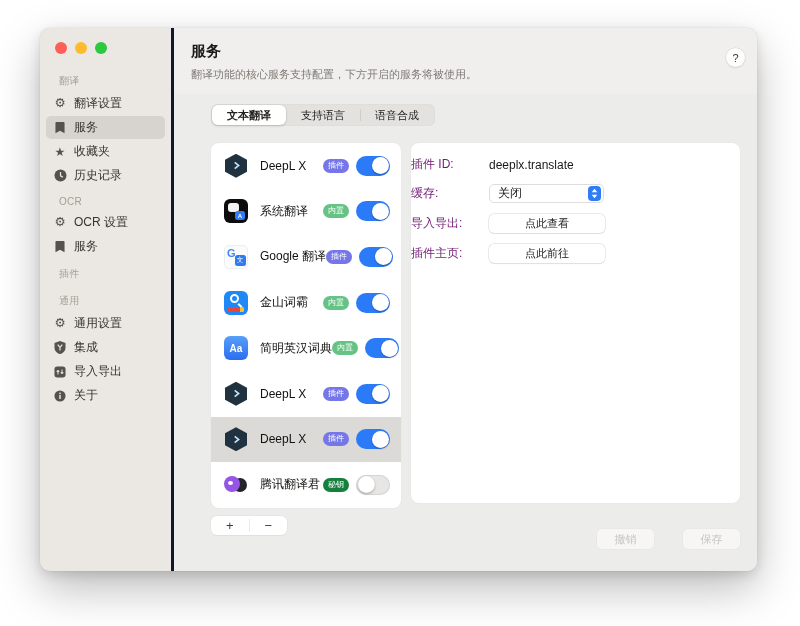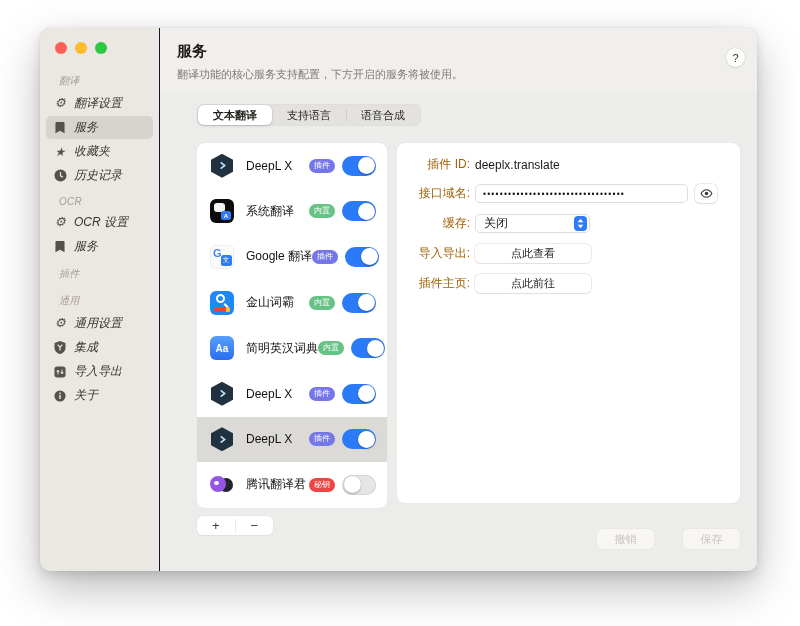--- a/index.html
+++ b/index.html
@@ -18,7 +18,7 @@
     background:#f1efed;
   }
   
-  .sidebar { width:120px; flex:none; background:#ebe7e2; border-right:1px solid #0f172a;font-style:italic; }
+  .sidebar { width:134px; flex:none; background:#ebe7e2; border-right:3px solid #0f172a; }
   .traffic { display:flex; gap:8px; padding:14px 0 0 15px; }
   .dot { width:12px; height:12px; border-radius:50%; }
   .dot.red{background:#fd5f57;} .dot.yellow{background:#febb2e;} .dot.green{background:#2bc840;}

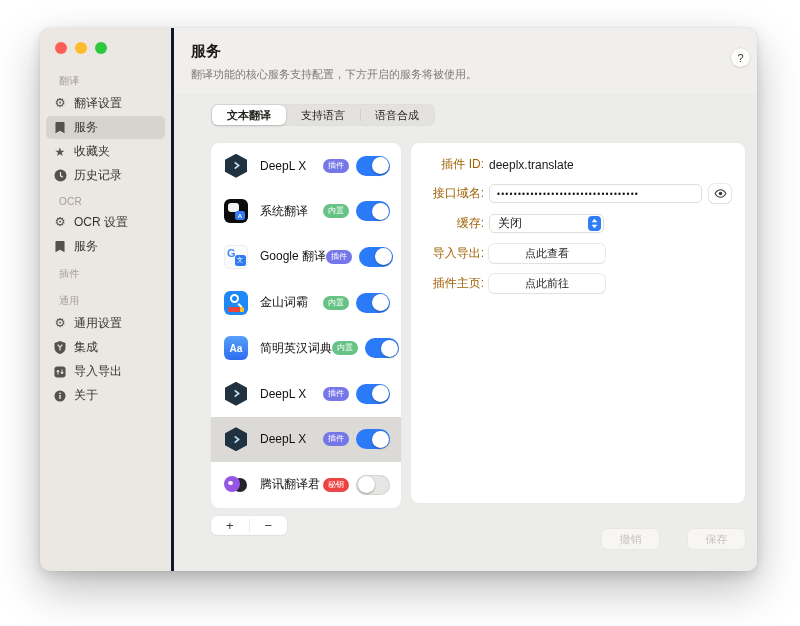--- a/index.html
+++ b/index.html
@@ -95,7 +95,7 @@
   .detail-panel { flex:1; background:#fff; border-radius:8px; height:360px; padding:13px 14px 0 0;
     box-shadow:0 0 2px rgba(0,0,0,.05); }
   .d-row { display:flex; align-items:center; margin-bottom:11px; }
-  .d-label { width:73px; flex:none; text-align:right; font-size:12px; color:#a16207; margin-right:5px; white-space:nowrap; }
+  .d-label { width:73px; flex:none; font-size:12px; color:#701a75; margin-right:5px; white-space:nowrap; }
   .d-value { font-size:12px; color:#1a1917; }
   .d-input { width:213px; height:19px; border:1px solid #dedddb; border-radius:5px; background:#fff;
     font-size:8.5px; letter-spacing:1.2px; color:#141414; padding:0 7px; outline:none;

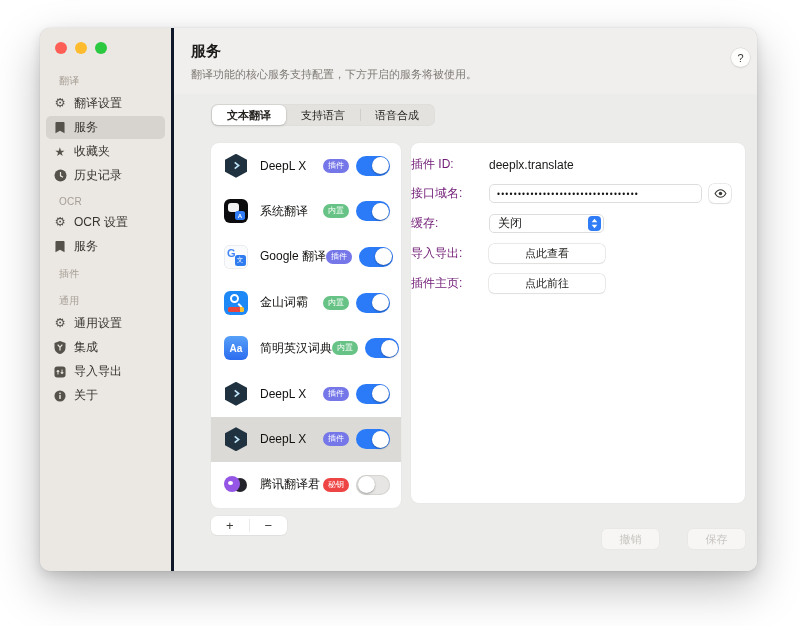--- a/index.html
+++ b/index.html
@@ -357,16 +357,6 @@
             <div class="d-value">deeplx.translate</div>
           </div>
           <div class="d-row">
-            <div class="d-label">接口域名:</div>
-            <input class="d-input" type="text" readonly="" value="••••••••••••••••••••••••••••••••••" style="">
-            <div class="eye-btn">
-              <svg width="13" height="9" viewBox="0 0 24 16">
-                <path d="M12 1C6 1 2 8 2 8s4 7 10 7 10-7 10-7-4-7-10-7z" fill="none" stroke="#3a3835" stroke-width="2"></path>
-                <circle cx="12" cy="8" r="3.2" fill="#3a3835"></circle>
-              </svg>
-            </div>
-          </div>
-          <div class="d-row">
             <div class="d-label">缓存:</div>
             <div class="dropdown">
               <span>关闭</span>

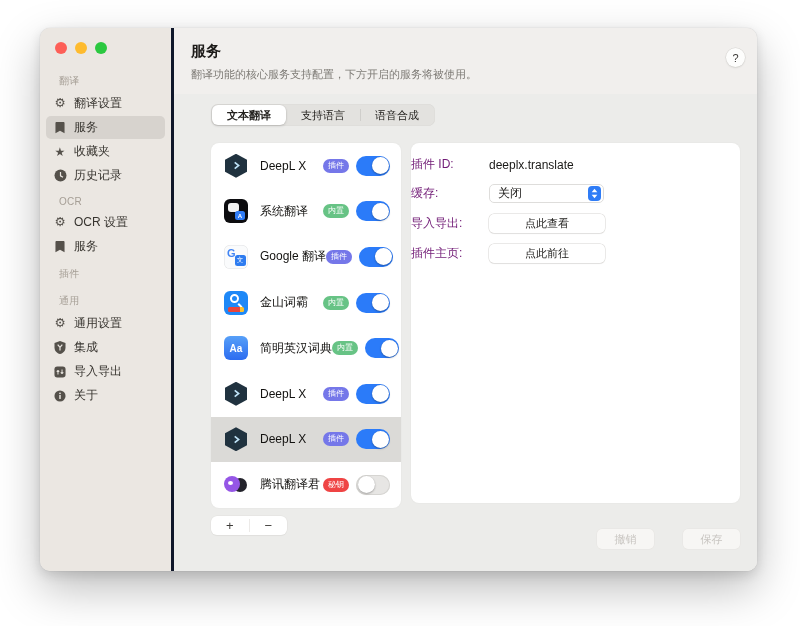--- a/index.html
+++ b/index.html
@@ -338,7 +338,7 @@
                   <span class="tc-purple"></span>
                 </div>
     <div class="s-name">腾讯翻译君</div>
-    <div class="badge" style="background: #ef4444;">秘钥</div>
+    <div class="badge" style="background: #15803d;">秘钥</div>
     <div class="toggle off">
                   <span class="knob"></span>
                 </div>

